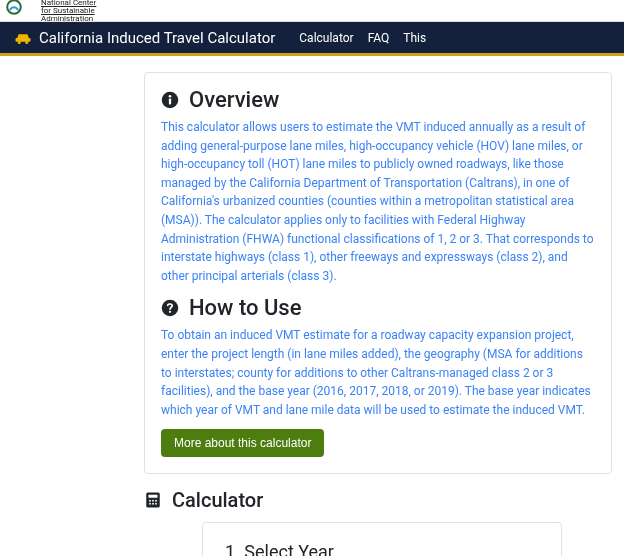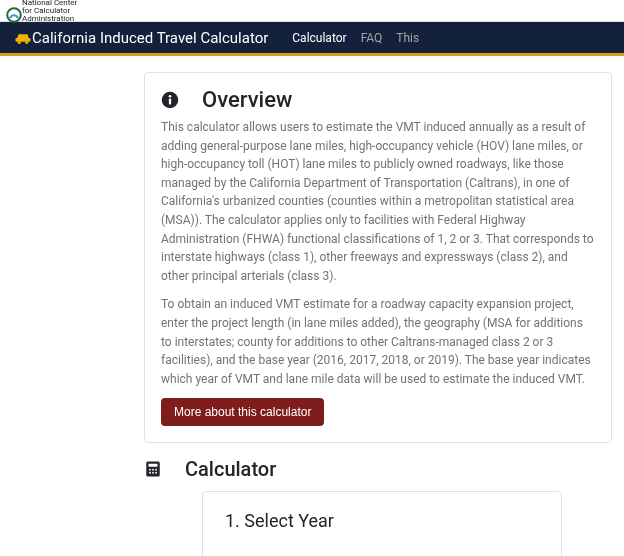--- a/index.html
+++ b/index.html
@@ -5,7 +5,7 @@
   * { box-sizing: border-box; margin: 0; padding: 0; }
   body { font-family: -apple-system, BlinkMacSystemFont, "Segoe UI", Roboto, "Helvetica Neue", Arial, sans-serif; background: #fff; color: #212529; width: 624px; }
   .top-strip { display: flex; align-items: center; padding: 2px 6px; border-bottom: 1px solid #e0e0e0; height: 22px; }
-  .logo-wrap { display: flex; align-items: flex-end; gap: 0; }
+  .logo-wrap { display: flex; align-items: flex-start; gap: 19px; text-decoration: underline; }
   .logo-svg { width: 16px; height: 16px; }
   .logo-text { font-size: 8px; line-height: 1; color: #222; }
   .navbar { background: #14213c; border-bottom: 3px solid #d4a017; display: flex; align-items: center; padding: 6px 14px; height: 34px; }

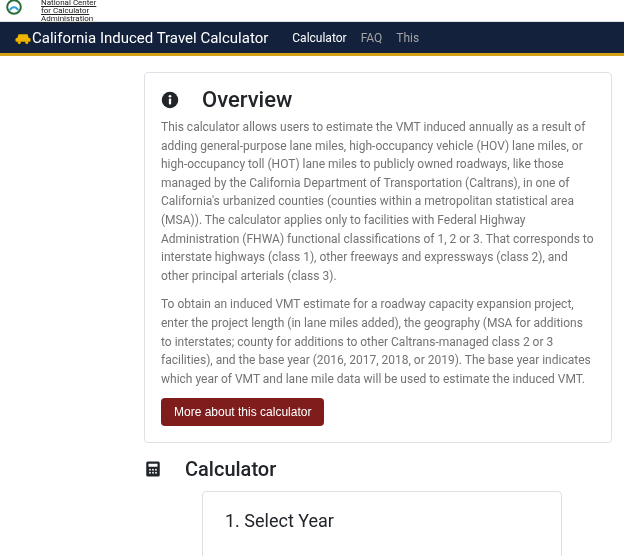--- a/index.html
+++ b/index.html
@@ -37,7 +37,7 @@
     </svg>
     <div class="logo-text">
       <div>National Center</div>
-      <div>for Calculator</div>
+      <div>for Sustainable</div>
       <div>Administration</div>
     </div>
   </a>

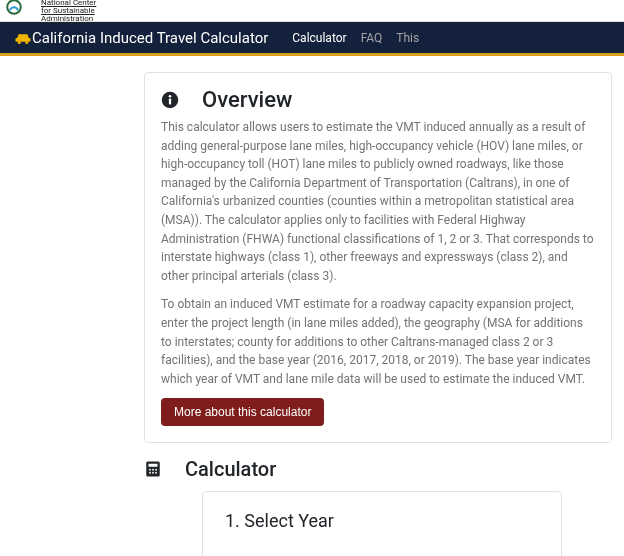--- a/index.html
+++ b/index.html
@@ -9,7 +9,7 @@
   .logo-svg { width: 16px; height: 16px; }
   .logo-text { font-size: 8px; line-height: 1; color: #222; }
   .navbar { background: #14213c; border-bottom: 3px solid #d4a017; display: flex; align-items: center; padding: 6px 14px; height: 34px; }
-  .brand { display: flex; align-items: center; gap: 0; text-decoration: none; }
+  .brand { display: flex; align-items: center; gap: 7px; text-decoration: none; }
   .brand-title { color: #fff; font-size: 15px; font-weight: 400; }
   .car-svg { width: 18px; height: 14px; }
   .nav-links { display: flex; gap: 14px; margin-left: 24px; }

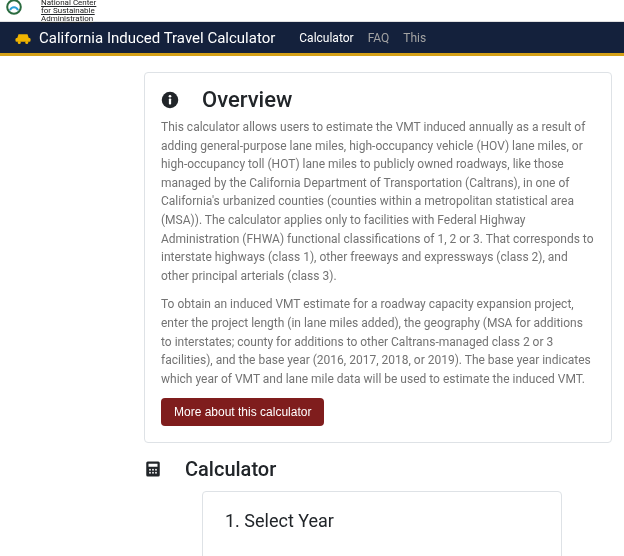--- a/index.html
+++ b/index.html
@@ -14,7 +14,7 @@
   .car-svg { width: 18px; height: 14px; }
   .nav-links { display: flex; gap: 14px; margin-left: 24px; }
   .nav-link { color: #fff; font-size: 12px; text-decoration: none; }
-  .nav-link.dim { color: #a3a3a3; text-align: right; }
+  .nav-link.dim { color: #ffffff; text-align: right; }
   .page { padding: 16px 12px 12px 12px; }
   .content-wrap { max-width: 468px; margin: 0 0 0 132px; }
   .card { border: 1px solid #dee2e6; border-radius: 4px; padding: 14px 16px 16px 16px; background: #fff; }

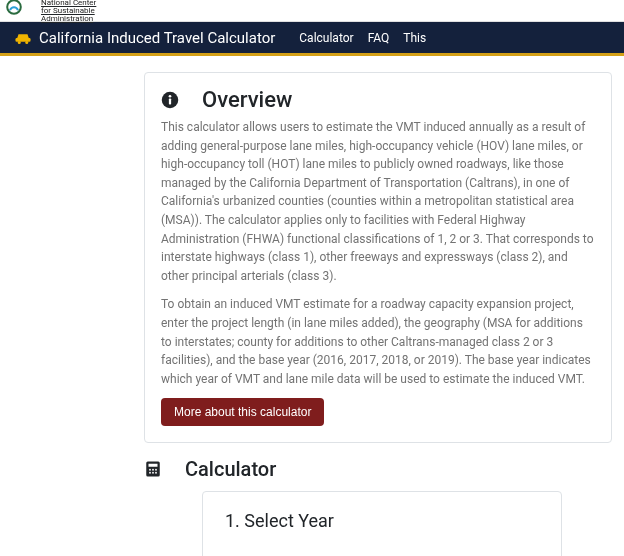--- a/index.html
+++ b/index.html
@@ -18,7 +18,7 @@
   .page { padding: 16px 12px 12px 12px; }
   .content-wrap { max-width: 468px; margin: 0 0 0 132px; }
   .card { border: 1px solid #dee2e6; border-radius: 4px; padding: 14px 16px 16px 16px; background: #fff; }
-  h2 { font-size: 22px; font-weight: 500; color: #212529; display: flex; align-items: center; gap: 23px; margin-bottom: 6px; }
+  h2 { font-size: 22px; font-weight: 500; color: #212529; display: flex; align-items: center; gap: 10px; margin-bottom: 6px; }
   h2.section { font-size: 20px; margin: 14px 0 6px 0; }
   .icon-circle { width: 18px; height: 18px; flex: none; }
   p.body { font-size: 12px; line-height: 1.55; color: #737373; margin-bottom: 10px; }

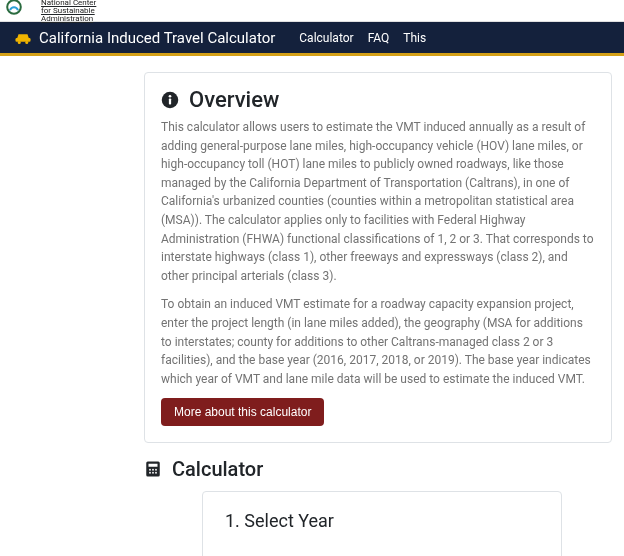--- a/index.html
+++ b/index.html
@@ -21,7 +21,7 @@
   h2 { font-size: 22px; font-weight: 500; color: #212529; display: flex; align-items: center; gap: 10px; margin-bottom: 6px; }
   h2.section { font-size: 20px; margin: 14px 0 6px 0; }
   .icon-circle { width: 18px; height: 18px; flex: none; }
-  p.body { font-size: 12px; line-height: 1.55; color: #737373; margin-bottom: 10px; }
+  p.body { font-size: 12px; line-height: 1.55; color: #3b82f6; margin-bottom: 10px; }
   .btn-primary { display: inline-block; background: #7f1d1d; color: #fff; border: none; border-radius: 4px; padding: 7px 13px; font-size: 12px; cursor: pointer; }
   .calc-card { border: 1px solid #dee2e6; border-radius: 4px; margin: 10px 0 0 58px; max-width: 360px; padding: 18px 22px 26px 22px; }
   .step-title { font-size: 18px; font-weight: 400; margin-bottom: 14px; }

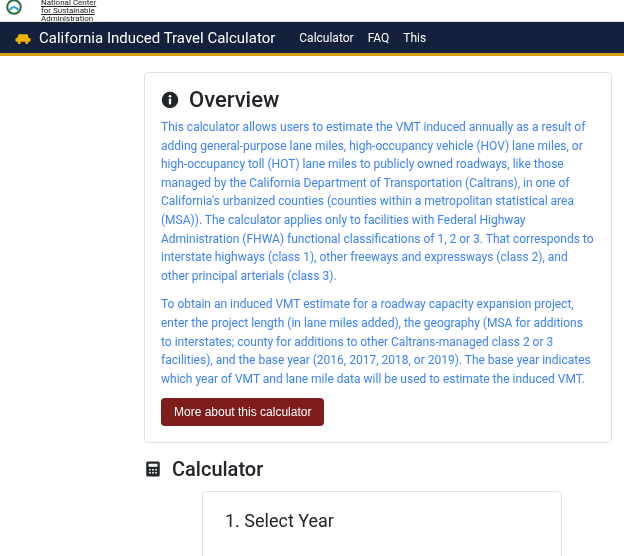--- a/index.html
+++ b/index.html
@@ -74,6 +74,14 @@
       </h2>
       <p class="body">This calculator allows users to estimate the VMT induced annually as a result of adding general-purpose lane miles, high-occupancy vehicle (HOV) lane miles, or high-occupancy toll (HOT) lane miles to publicly owned roadways, like those managed by the California Department of Transportation (Caltrans), in one of California's urbanized counties (counties within a metropolitan statistical area (MSA)). The calculator applies only to facilities with Federal Highway Administration (FHWA) functional classifications of 1, 2 or 3. That corresponds to interstate highways (class 1), other freeways and expressways (class 2), and other principal arterials (class 3).</p>
 
+      <h2>
+        <svg class="icon-circle" viewBox="0 0 24 24">
+          <circle cx="12" cy="12" r="11" fill="#212529"></circle>
+          <path d="M9 8.5 C9 6 15 6 15 9 C15 11 12 11 12 13.5" stroke="#fff" stroke-width="2.2" fill="none" stroke-linecap="round"></path>
+          <circle cx="12" cy="17" r="1.5" fill="#fff"></circle>
+        </svg>
+        <span>How to Use</span>
+      </h2>
       <p class="body">To obtain an induced VMT estimate for a roadway capacity expansion project, enter the project length (in lane miles added), the geography (MSA for additions to interstates; county for additions to other Caltrans-managed class 2 or 3 facilities), and the base year (2016, 2017, 2018, or 2019). The base year indicates which year of VMT and lane mile data will be used to estimate the induced VMT.</p>
 
       <button class="btn-primary">More about this calculator</button>

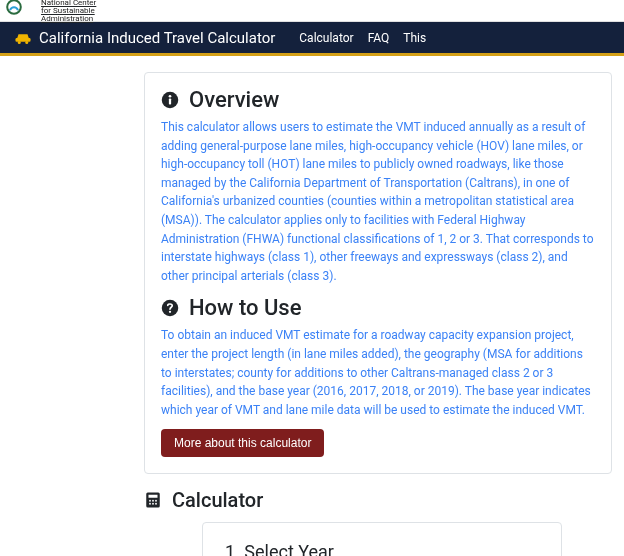--- a/index.html
+++ b/index.html
@@ -22,7 +22,7 @@
   h2.section { font-size: 20px; margin: 14px 0 6px 0; }
   .icon-circle { width: 18px; height: 18px; flex: none; }
   p.body { font-size: 12px; line-height: 1.55; color: #3b82f6; margin-bottom: 10px; }
-  .btn-primary { display: inline-block; background: #7f1d1d; color: #fff; border: none; border-radius: 4px; padding: 7px 13px; font-size: 12px; cursor: pointer; }
+  .btn-primary { display: inline-block; background: #4d7c0f; color: #fff; border: none; border-radius: 4px; padding: 7px 13px; font-size: 12px; cursor: pointer; }
   .calc-card { border: 1px solid #dee2e6; border-radius: 4px; margin: 10px 0 0 58px; max-width: 360px; padding: 18px 22px 26px 22px; }
   .step-title { font-size: 18px; font-weight: 400; margin-bottom: 14px; }
 </style>

